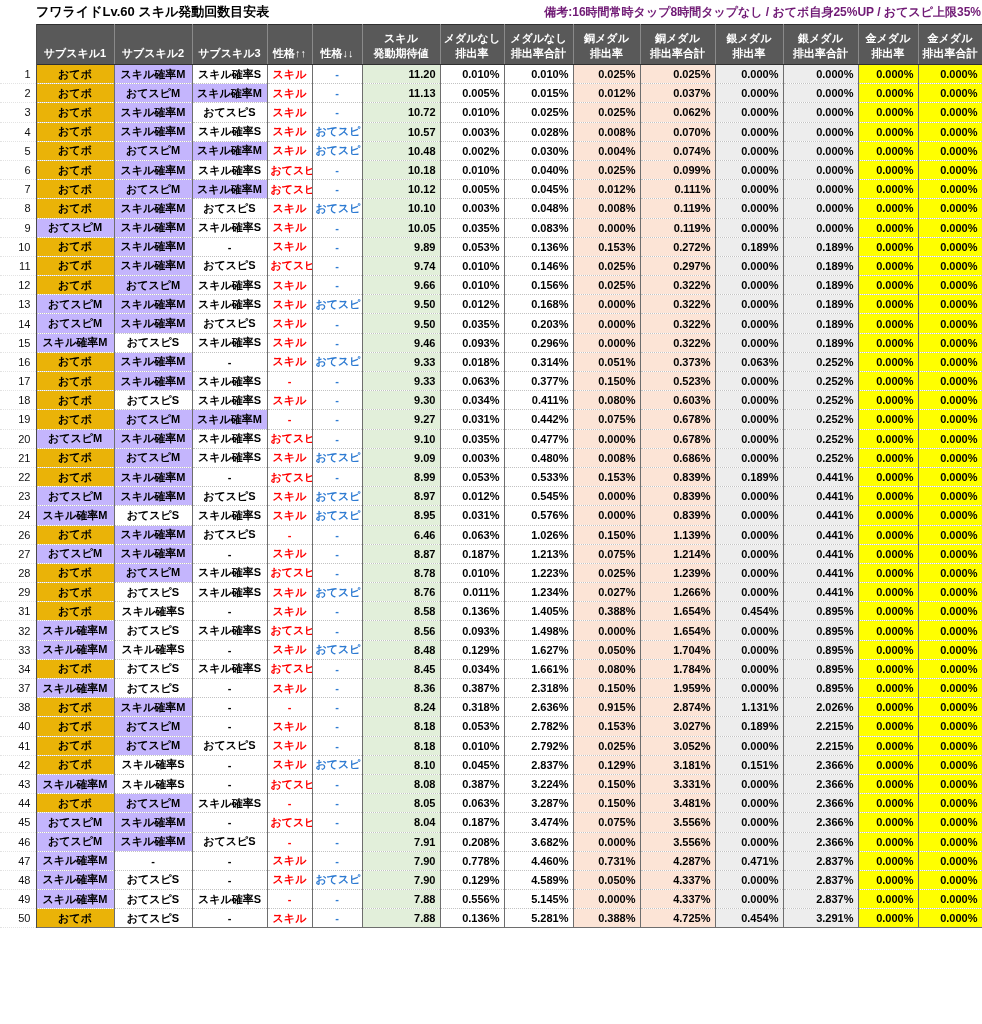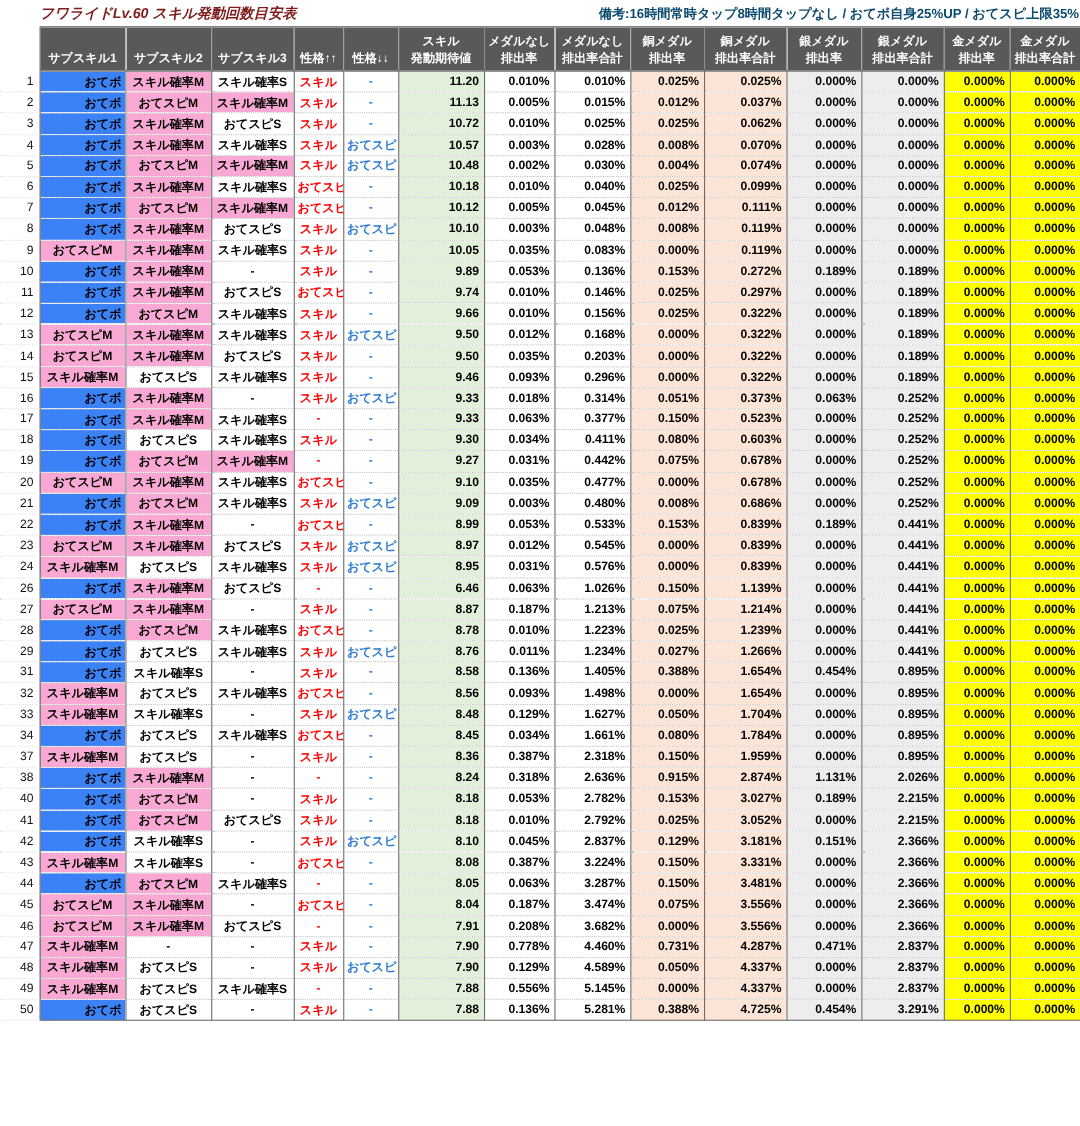--- a/index.html
+++ b/index.html
@@ -5,7 +5,7 @@
   html,body{margin:0;padding:0;background:#fff;}
   body{width:982px;height:1024px;overflow:hidden;font-family:"Liberation Sans","DejaVu Sans",sans-serif;}
   .topbar{height:24px;display:flex;justify-content:space-between;align-items:center;padding:0 1px 0 36px;box-sizing:border-box;}
-  .title{font-weight:bold;font-size:13px;color:#7f1d1d;white-space:nowrap;font-style:italic;}
+  .title{font-weight:bold;font-size:13px;color:#000000;white-space:nowrap;}
   .remarks{font-weight:bold;font-size:12px;color:#0c4a6e;white-space:nowrap;}
   table{border-collapse:collapse;table-layout:fixed;width:982px;}
   th,td{overflow:hidden;white-space:nowrap;box-sizing:border-box;}

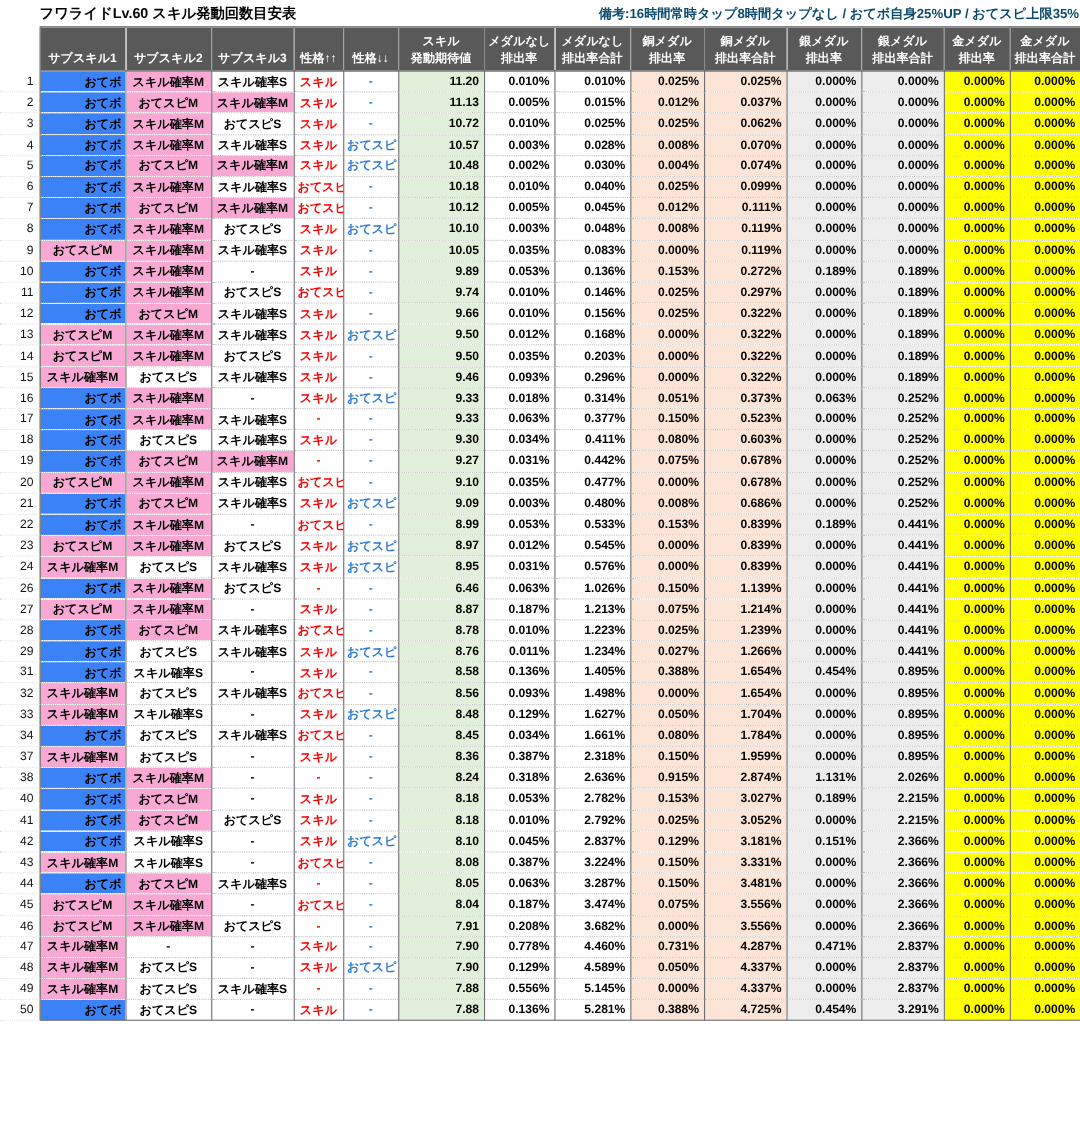--- a/index.html
+++ b/index.html
@@ -6,7 +6,7 @@
   body{width:982px;height:1024px;overflow:hidden;font-family:"Liberation Sans","DejaVu Sans",sans-serif;}
   .topbar{height:24px;display:flex;justify-content:space-between;align-items:center;padding:0 1px 0 36px;box-sizing:border-box;}
   .title{font-weight:bold;font-size:13px;color:#000000;white-space:nowrap;}
-  .remarks{font-weight:bold;font-size:12px;color:#0c4a6e;white-space:nowrap;}
+  .remarks{font-weight:bold;font-size:12px;color:#701a75;white-space:nowrap;}
   table{border-collapse:collapse;table-layout:fixed;width:982px;}
   th,td{overflow:hidden;white-space:nowrap;box-sizing:border-box;}
   thead th{background:#595959;color:#fff;font-size:11px;font-weight:bold;vertical-align:bottom;

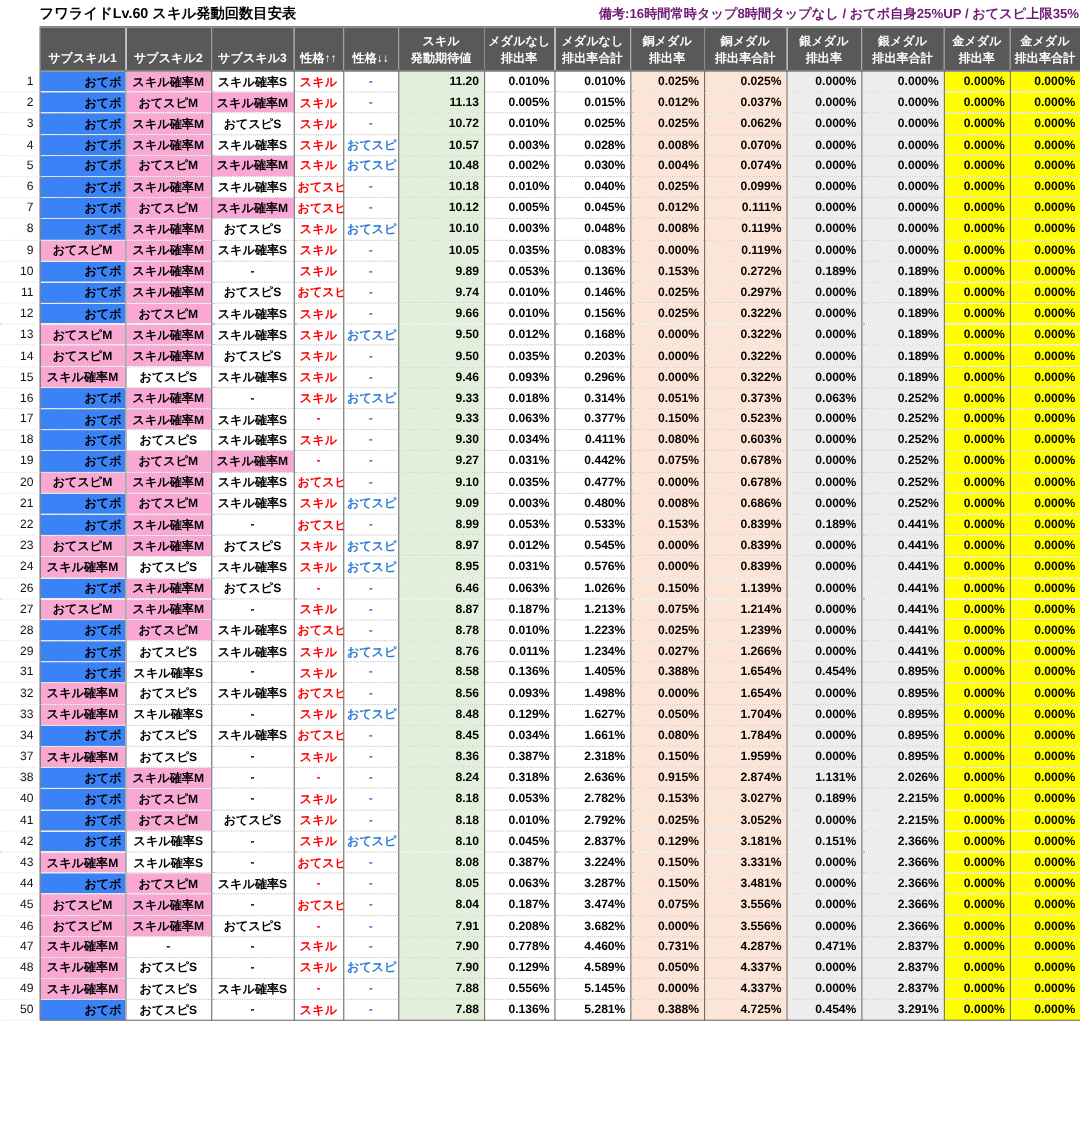--- a/index.html
+++ b/index.html
@@ -25,7 +25,7 @@
   tbody tr:last-child td.rownum{border-bottom:1px dotted #e3e3e3;}
   .c{text-align:center;}
   .num{text-align:right;padding-right:4px;}
-  .bg-gold{background:#3b82f6;text-align:right;}
+  .bg-gold{background:#eab308;}
   .bg-blue{background:#f9a8d4;}
   .bg-green{background:#e2efda;}
   .bg-peach{background:#fce4d6;}

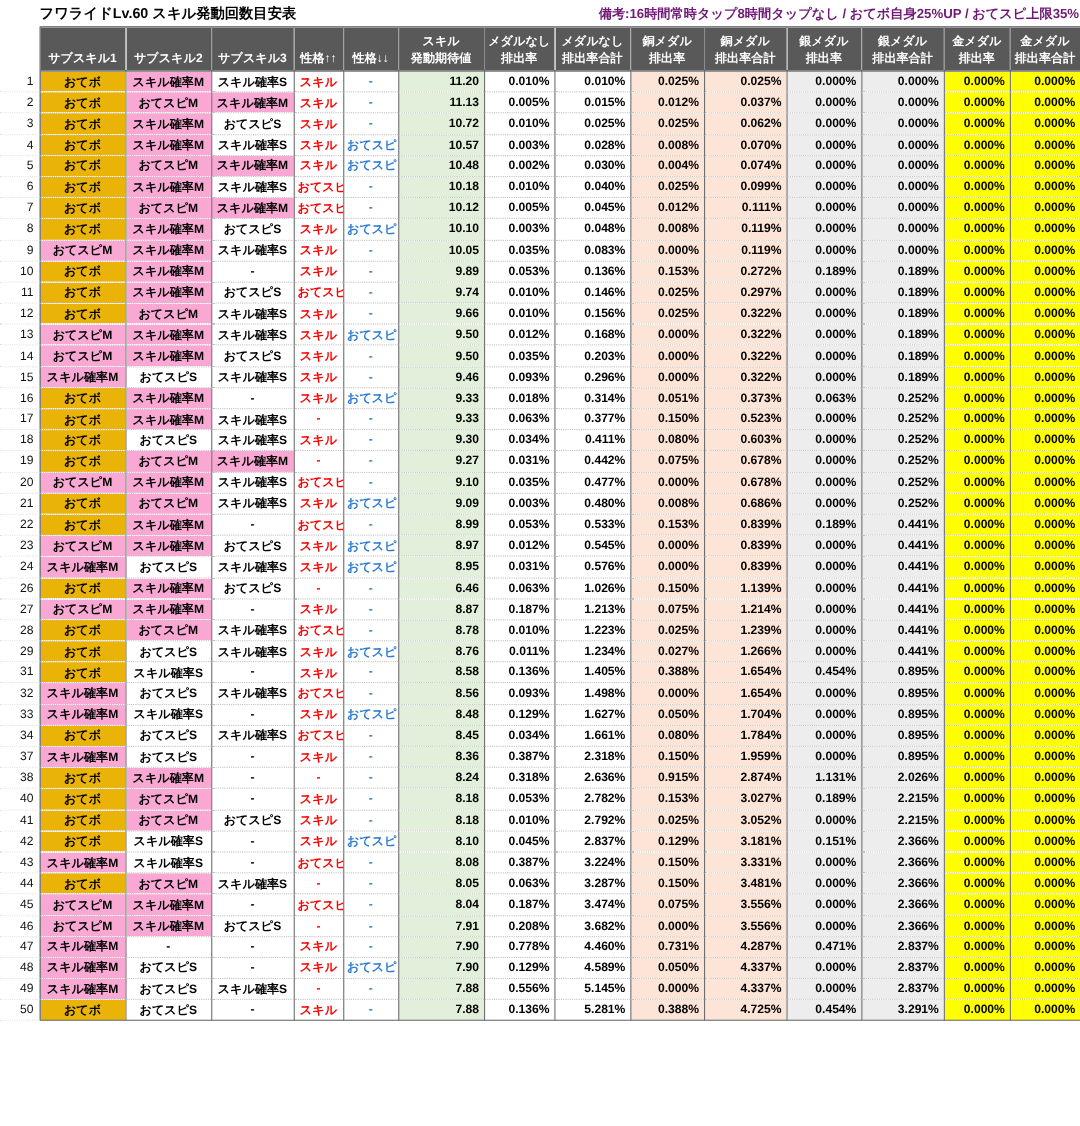--- a/index.html
+++ b/index.html
@@ -26,7 +26,7 @@
   .c{text-align:center;}
   .num{text-align:right;padding-right:4px;}
   .bg-gold{background:#eab308;}
-  .bg-blue{background:#f9a8d4;}
+  .bg-blue{background:#c4b5fd;}
   .bg-green{background:#e2efda;}
   .bg-peach{background:#fce4d6;}
   .bg-gray{background:#ededed;}

